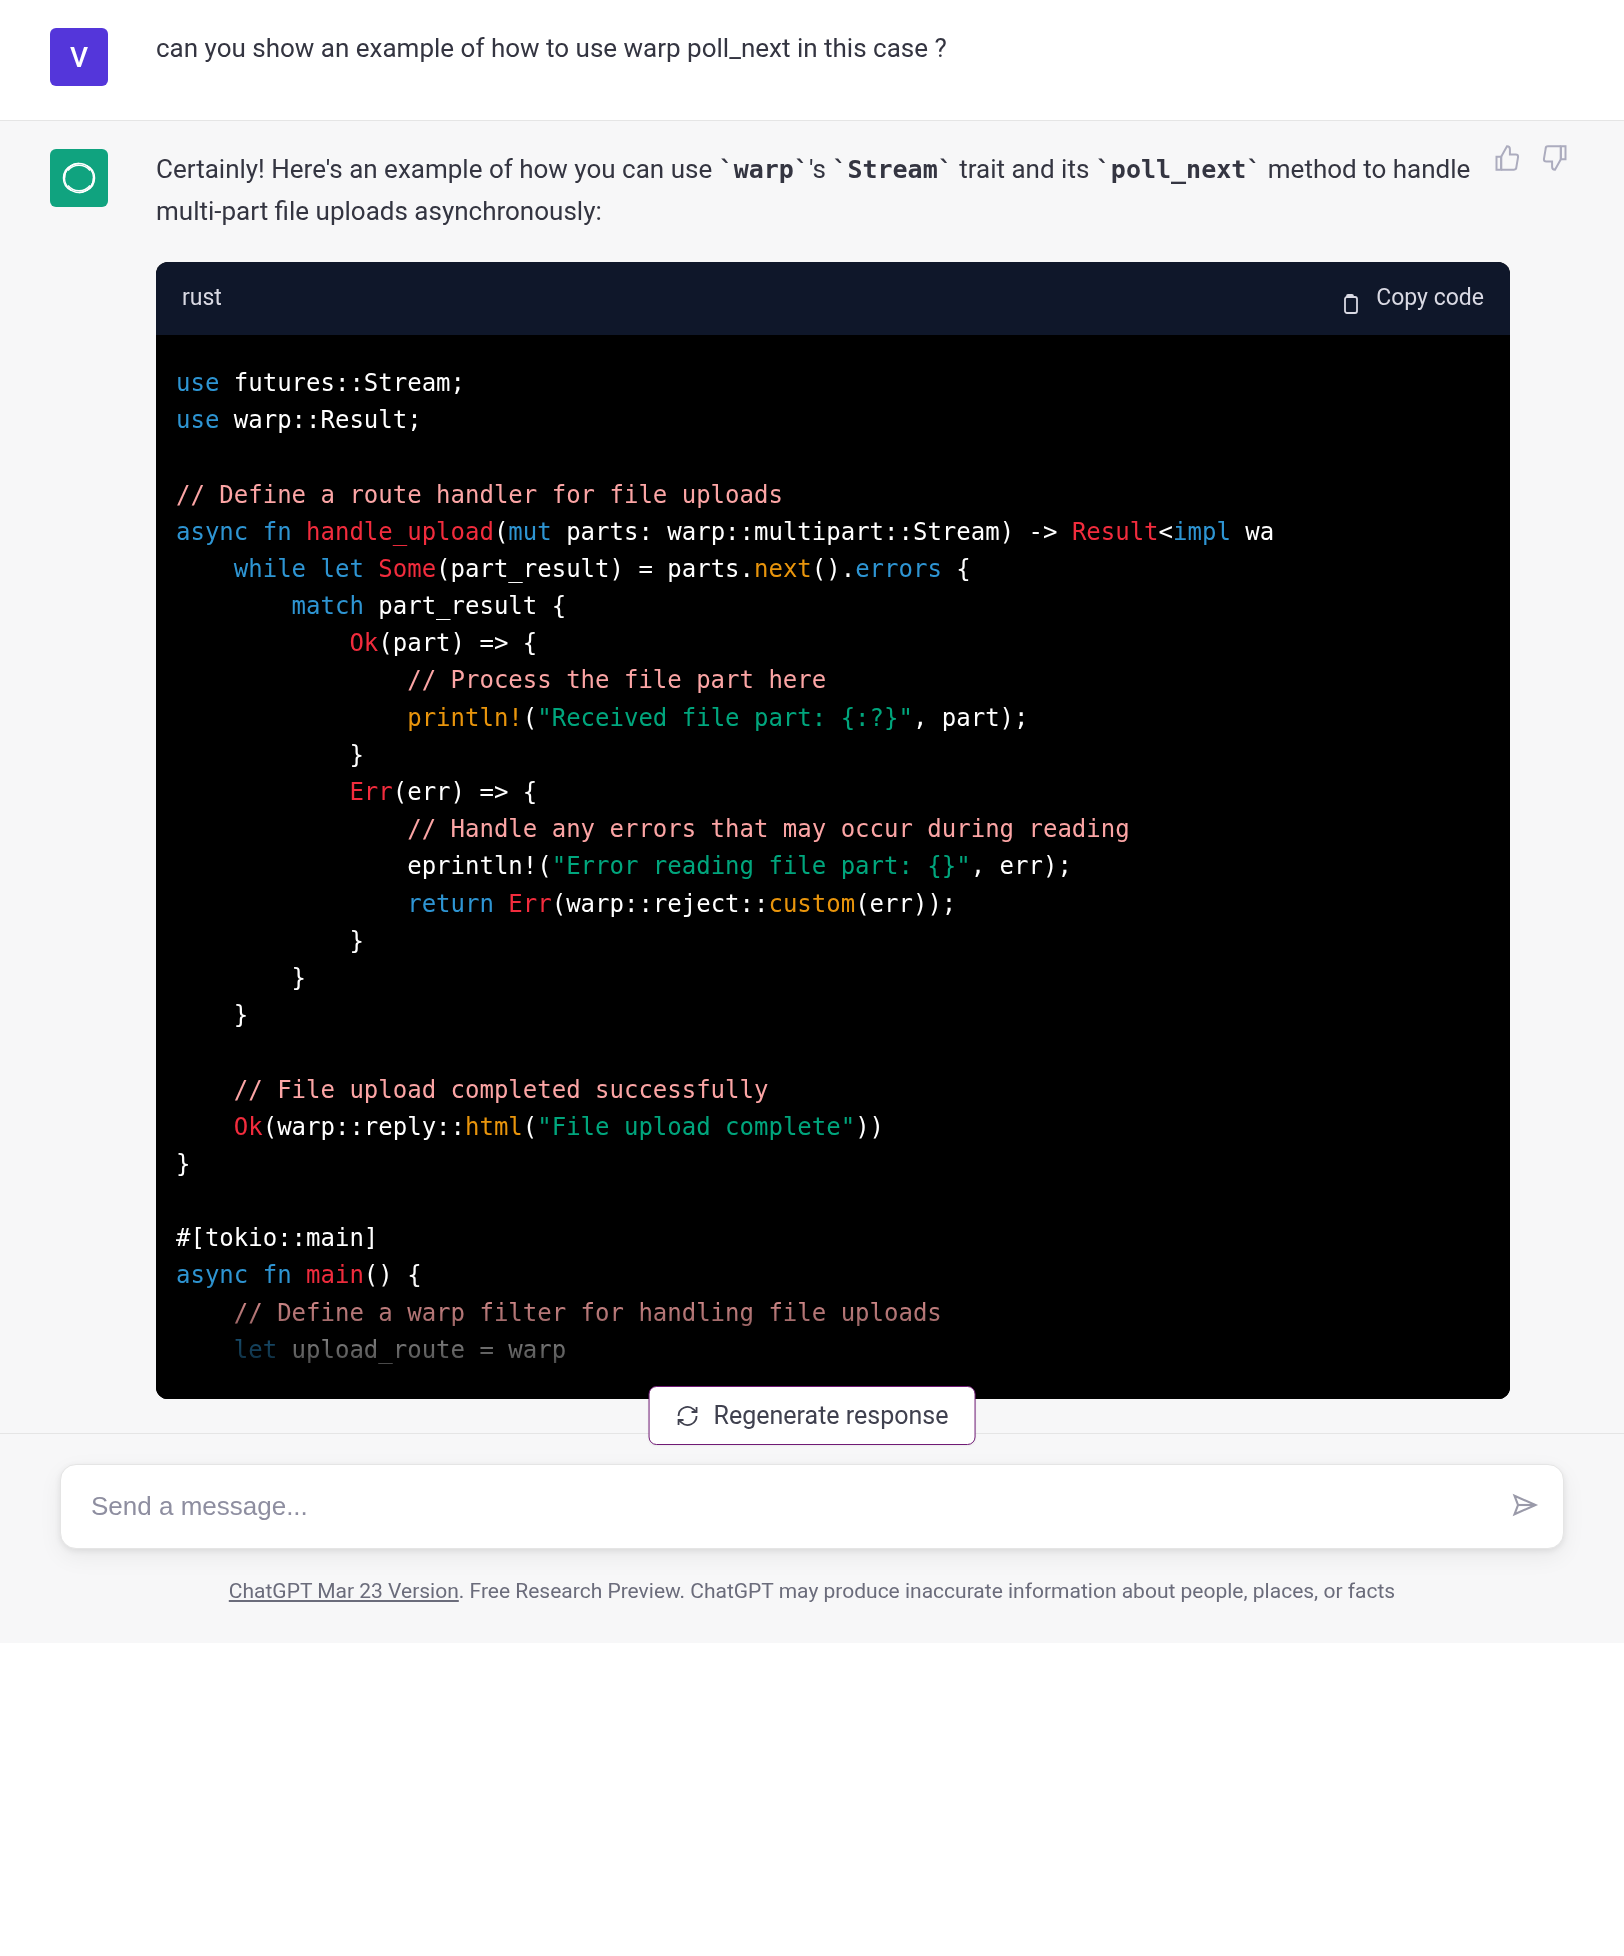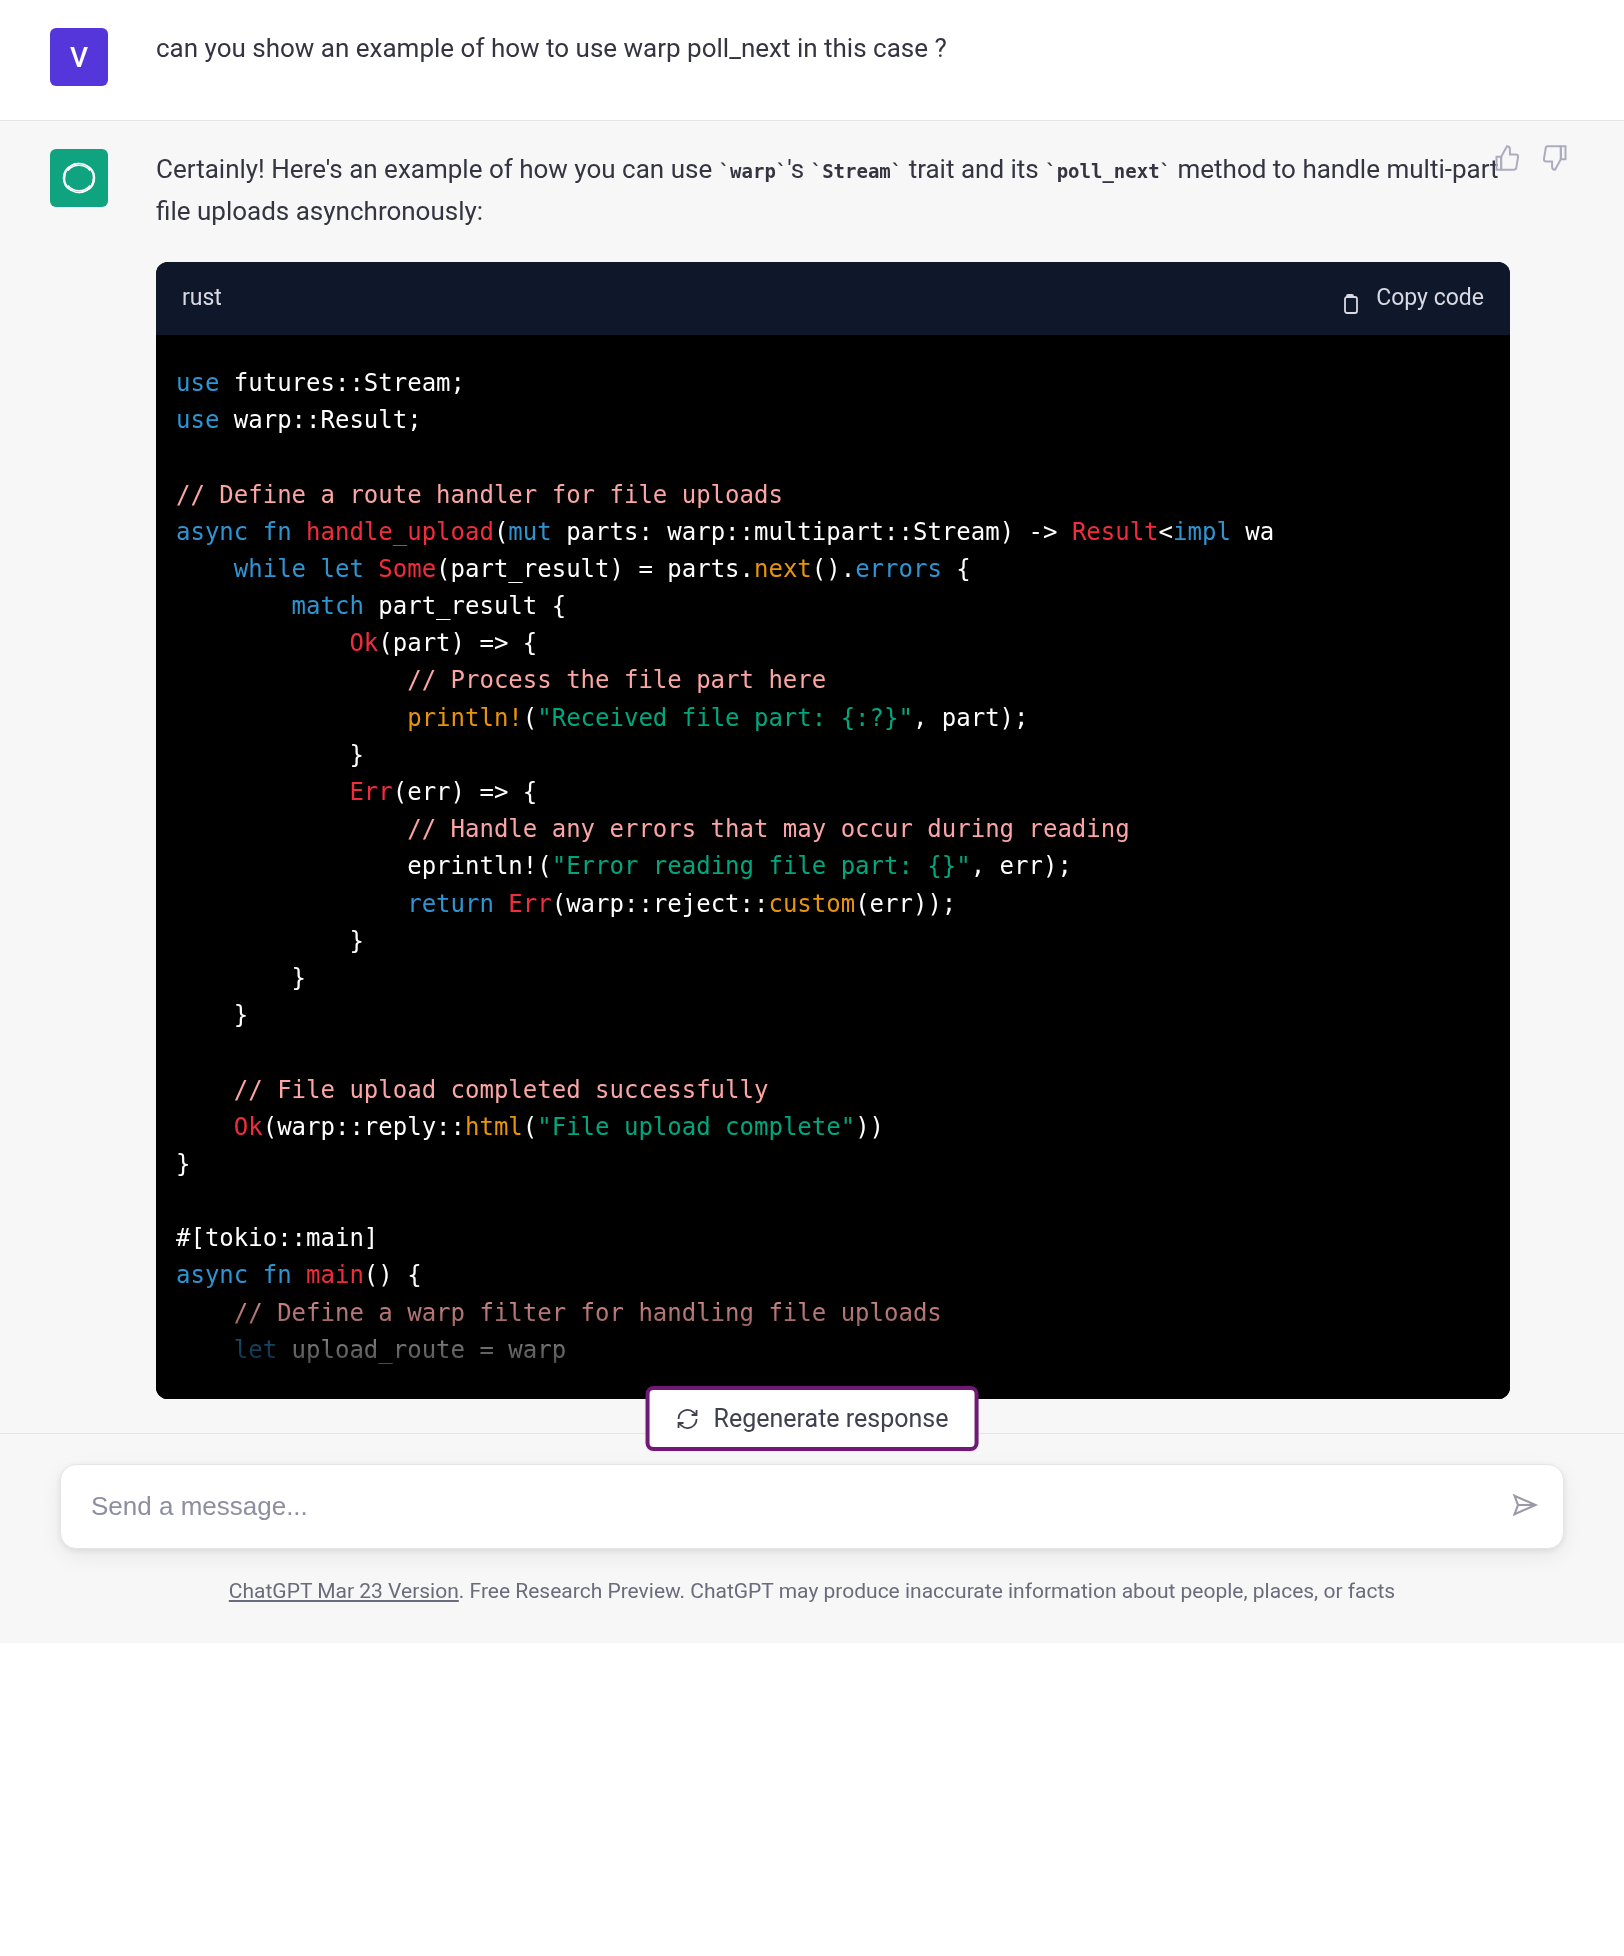--- a/index.html
+++ b/index.html
@@ -16,7 +16,7 @@
   .msg-body { flex:1 1 auto; font-size:26px; line-height:1.6; color:#343541; position:relative; min-width:0; }
   .post-actions { position:absolute; top:-6px; right:-60px; display:flex; gap:18px; color:#acacbe; }
   .icon-btn { width:30px; height:30px; cursor:pointer; display:flex; align-items:center; justify-content:center; }
-  .inline-code { font-family: ui-monospace, "SF Mono", Menlo, Consolas, monospace; font-weight:700; font-size:19px; }
+  .inline-code { font-family: ui-monospace, "SF Mono", Menlo, Consolas, monospace; font-weight:700; font-size:25px; }
   .code-card { margin-top:30px; border-radius:12px; overflow:hidden; background:#000; }
   .code-head { background:#0f172a; color:#d9d9e3; display:flex; align-items:center; justify-content:space-between; padding:18px 26px; font-size:23px; }
   .copy-grp { display:flex; align-items:flex-end; gap:14px; cursor:pointer; }

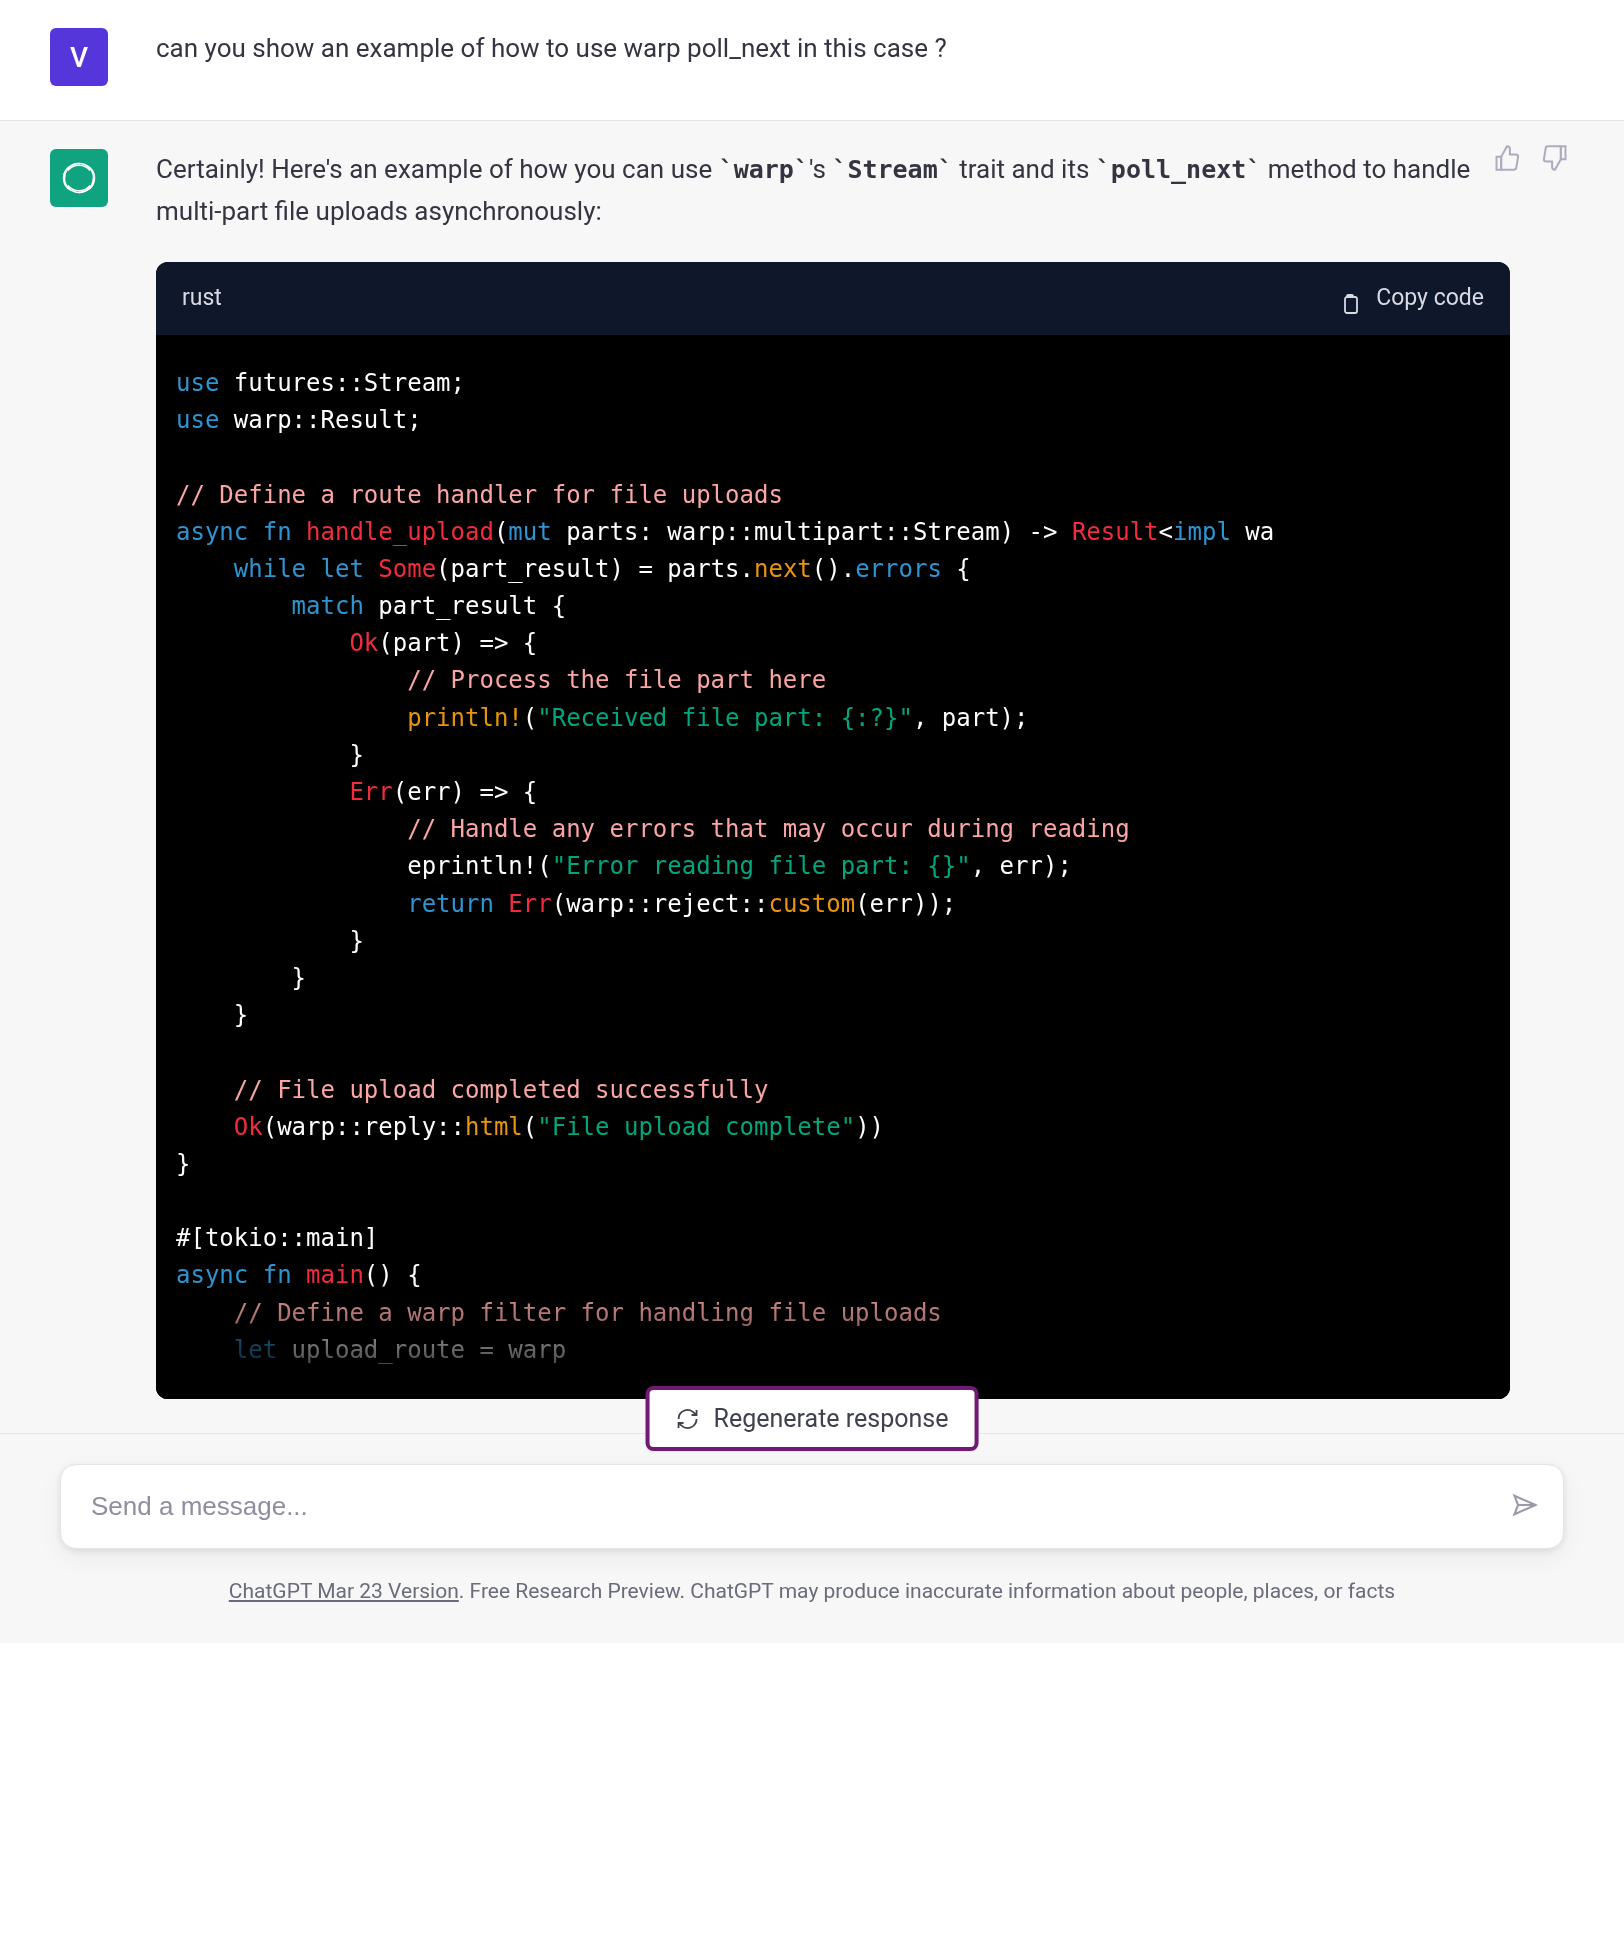--- a/index.html
+++ b/index.html
@@ -29,7 +29,7 @@
   .tok-com  { color:#fca5a5; }
   .tok-wh   { color:#ffffff; }
   .bottom-zone { position:relative; background:#f7f7f8; padding-bottom:40px; }
-  .regen-pill { position:absolute; top:-48px; left:50%; transform:translateX(-50%); background:#fff; border:4px solid #701a75; border-radius:8px; padding:14px 26px; display:flex; align-items:center; gap:14px; font-size:25px; color:#40414f; cursor:pointer; box-shadow:0 1px 2px rgba(0,0,0,0.05); }
+  .regen-pill { position:absolute; top:-48px; left:50%; transform:translateX(-50%); background:#fff; border:1px solid #701a75; border-radius:8px; padding:14px 26px; display:flex; align-items:center; gap:14px; font-size:25px; color:#40414f; cursor:pointer; box-shadow:0 1px 2px rgba(0,0,0,0.05); }
   .input-wrap { margin:0 60px; padding-top:30px; }
   .chat-input { width:100%; background:#fff; border:1px solid #e5e5e5; border-radius:16px; box-shadow:0 2px 6px rgba(0,0,0,0.08), 0 8px 24px rgba(0,0,0,0.06); padding:26px 70px 26px 30px; position:relative; }
   .chat-input input { border:none; outline:none; width:100%; font-size:26px; color:#6b6c7b; background:transparent; }

